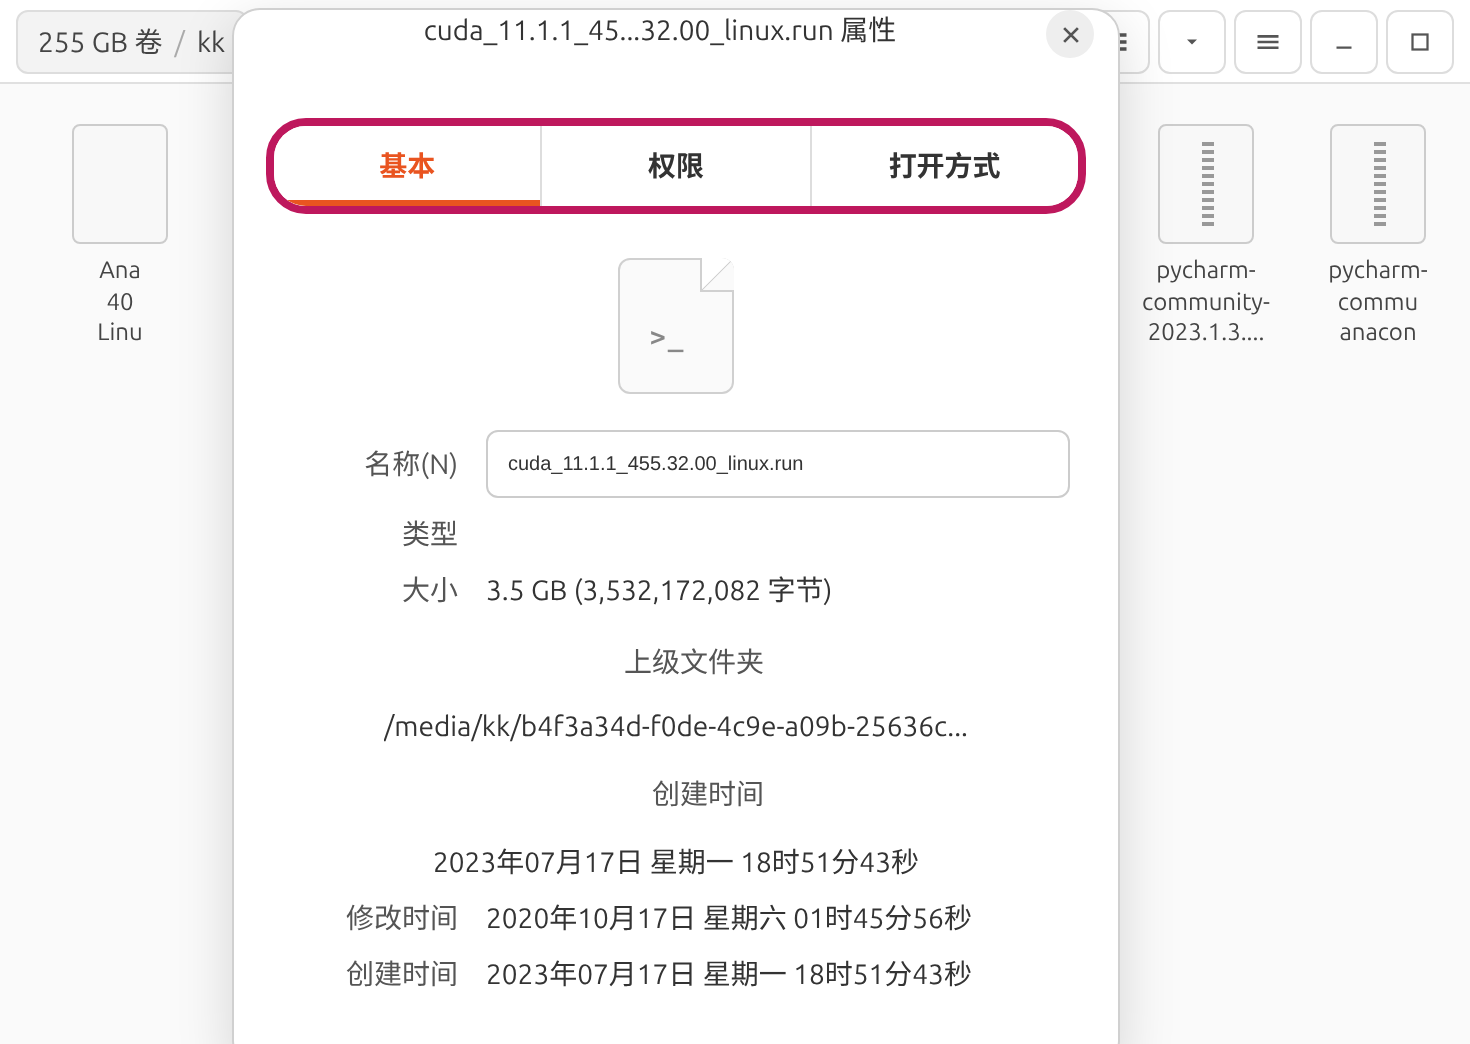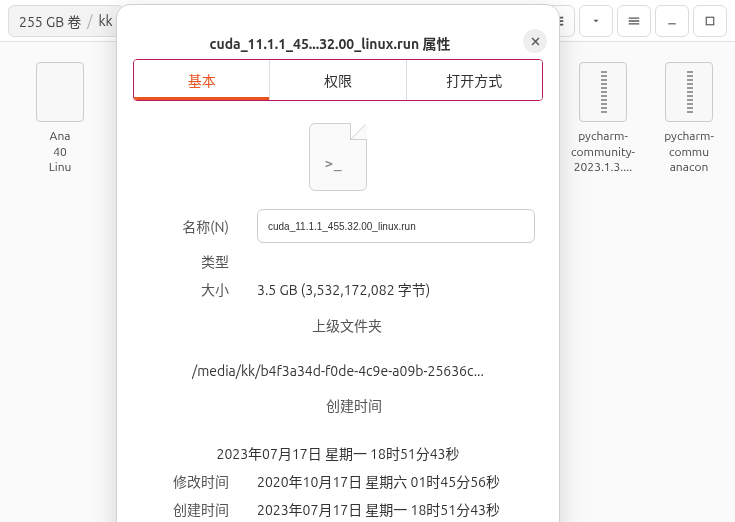--- a/index.html
+++ b/index.html
@@ -76,9 +76,9 @@
     }
     .dlg-header {
       height: 48px;
-      display: flex; align-items: flex-end;
+      display: flex; align-items: flex-start;
       padding: 0 12px 0 20px;
-      font-weight: 700;
+      font-weight: 400;
       color: #333;
     }
     .dlg-title { flex: 1; text-align: center; }

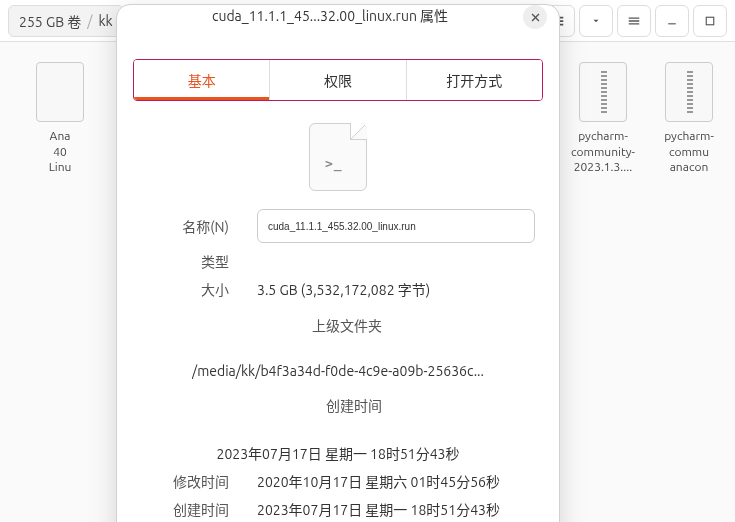--- a/index.html
+++ b/index.html
@@ -94,9 +94,10 @@
     .tabs {
       display: flex;
       margin: 6px 16px 0;
-      border: 1px solid #be185d;
-      border-radius: 4px;
+      border: 4px solid #be185d;
+      border-radius: 20px;
       overflow: hidden;
+      font-weight: bold;
     }
     .tab {
       flex: 1; text-align: center;

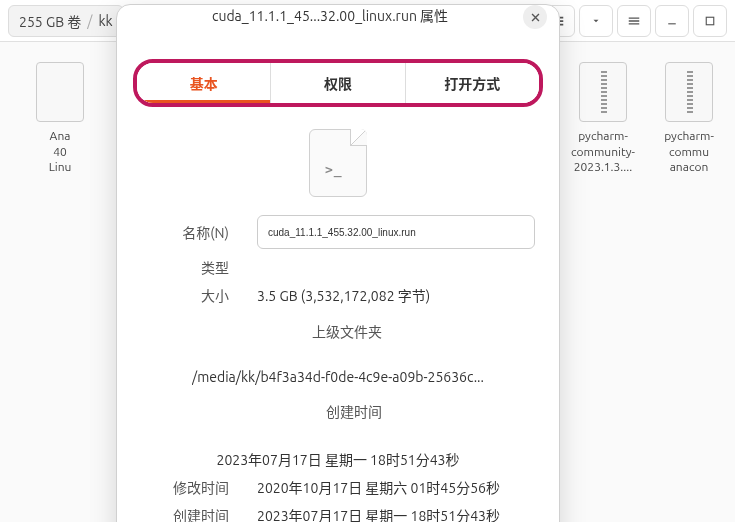--- a/index.html
+++ b/index.html
@@ -145,7 +145,7 @@
     }
     .row {
       display: flex; align-items: center;
-      margin-bottom: 8px; gap: 28px;
+      margin-bottom: 8px; gap: 14px;
     }
     .row.spaced { margin-top: 16px; flex-direction: column; }
     .lbl {

